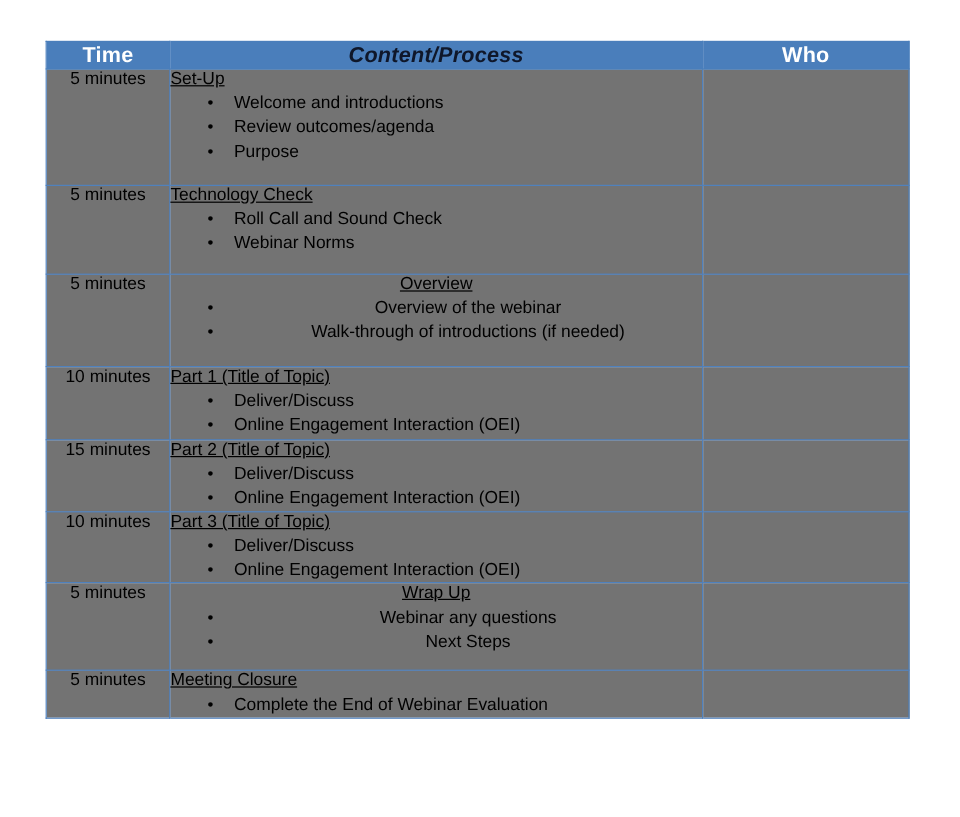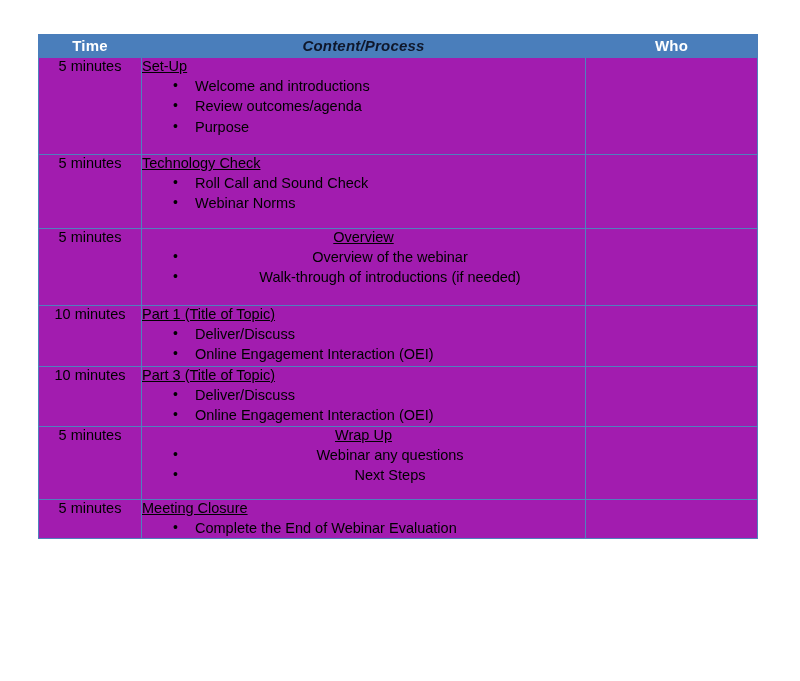--- a/index.html
+++ b/index.html
@@ -41,7 +41,7 @@
     border: 1px solid #4A7EBB;
     color: #ffffff;
     font-weight: bold;
-    font-size: 15px;
+    font-size: 18px;
     letter-spacing: 0.2px;
     text-align: center;
     height: 22px;

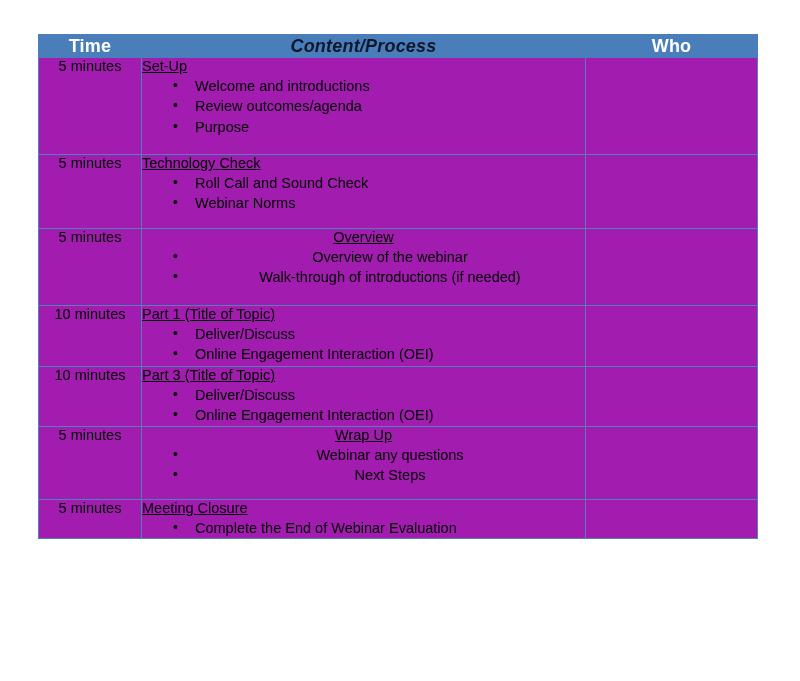--- a/index.html
+++ b/index.html
@@ -32,7 +32,7 @@
     border: 1px solid #4F81BD;
     padding: 0;
     vertical-align: top;
-    background: #a21caf;
+    background: #737373;
   }
 
   

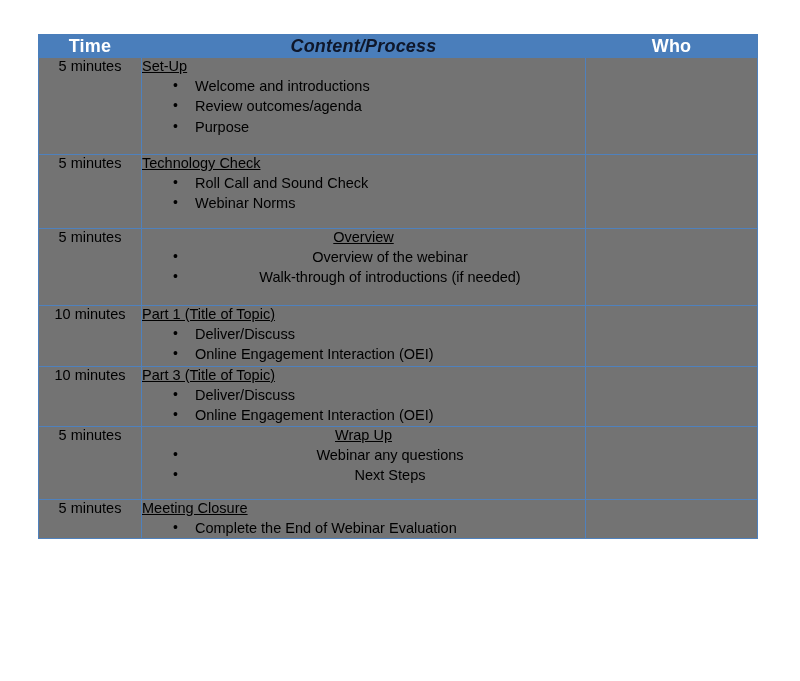--- a/index.html
+++ b/index.html
@@ -159,6 +159,14 @@
           </ul></td>
         <td class="who-cell" style="border-color: rgb(79, 129, 189);"></td>
       </tr>
+      <tr class="row-4">
+        <td class="time-cell" style="border-color: rgb(79, 129, 189);">15 minutes</td>
+        <td class="content-cell" style="border-color: rgb(79, 129, 189);"><div class="section-heading">Part 2 (Title of Topic)</div><ul class="bullets">
+            <li><span class="bullet-glyph">•</span><span>Deliver/Discuss</span></li>
+            <li><span class="bullet-glyph">•</span><span>Online Engagement Interaction (OEI)</span></li>
+          </ul></td>
+        <td class="who-cell" style="border-color: rgb(79, 129, 189);"></td>
+      </tr>
       <tr class="row-5">
         <td class="time-cell" style="border-color: rgb(79, 129, 189);">10 minutes</td>
         <td class="content-cell" style="border-color: rgb(79, 129, 189); margin-left: 22px;"><div class="section-heading">Part 3 (Title of Topic)</div><ul class="bullets">

